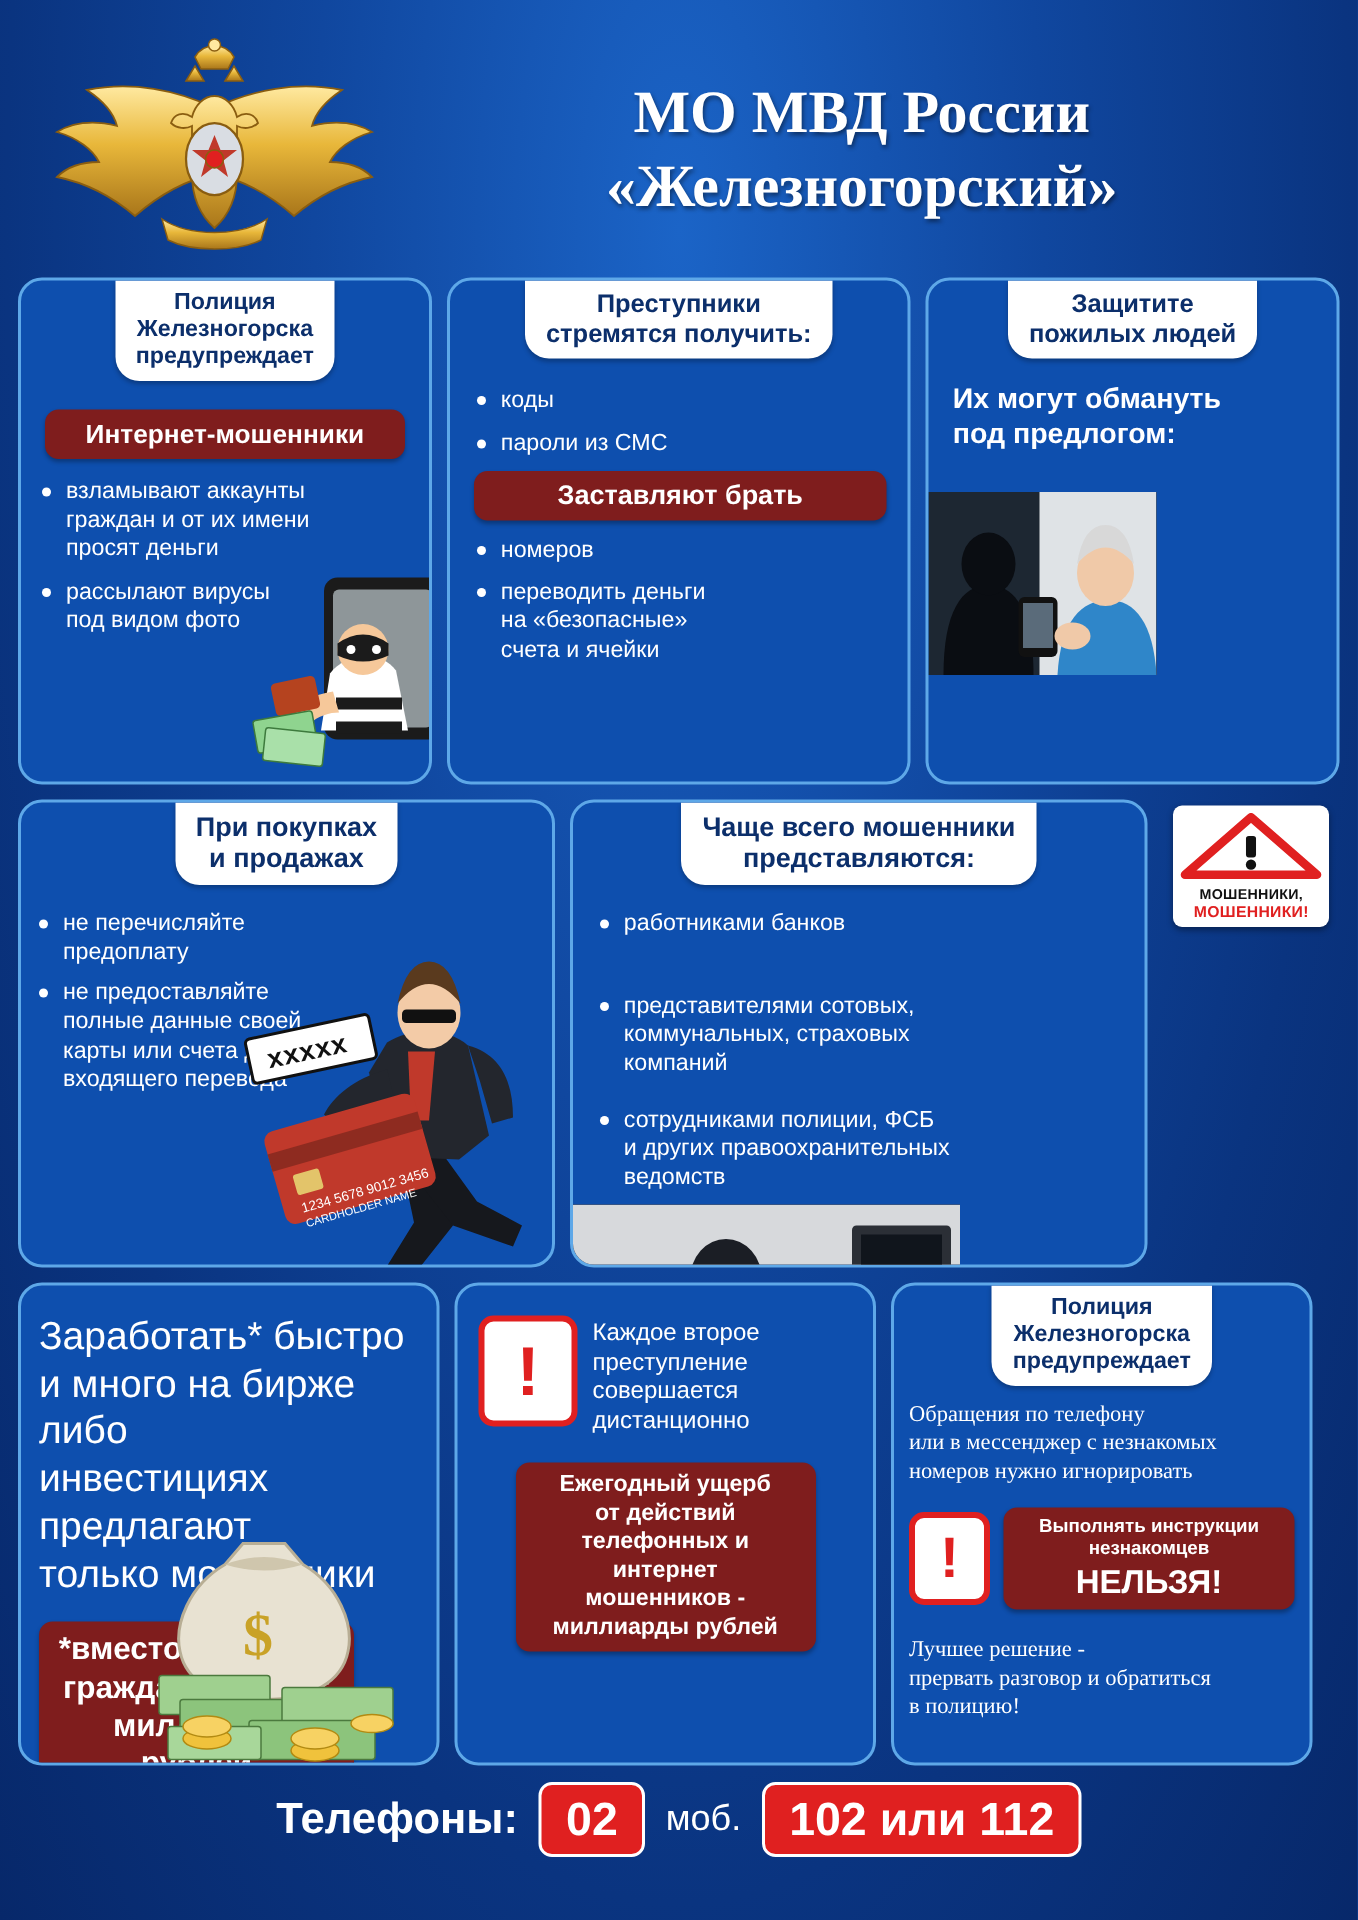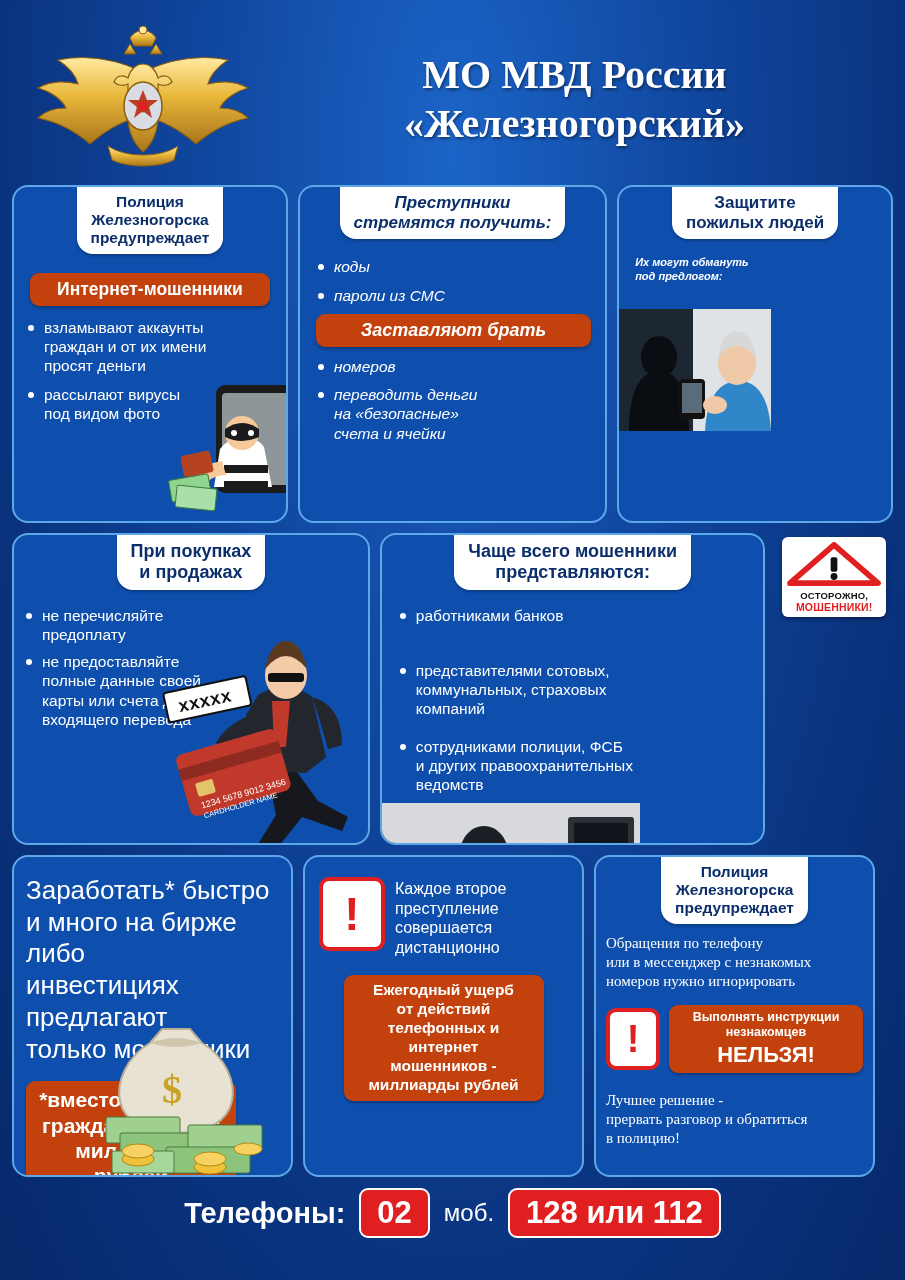--- a/index.html
+++ b/index.html
@@ -79,7 +79,7 @@
   
   .r1 { height: 338px; }
   .c1 { width: 281px; }
-  .c2 { width: 315px; font-style: italic; }
+  .c2 { width: 315px; }
   .c3 { width: 281px; }
   .c1 .inner { padding: 10px 12px 0 12px; }
   .c2 .inner { padding: 8px 12px 0 16px; }

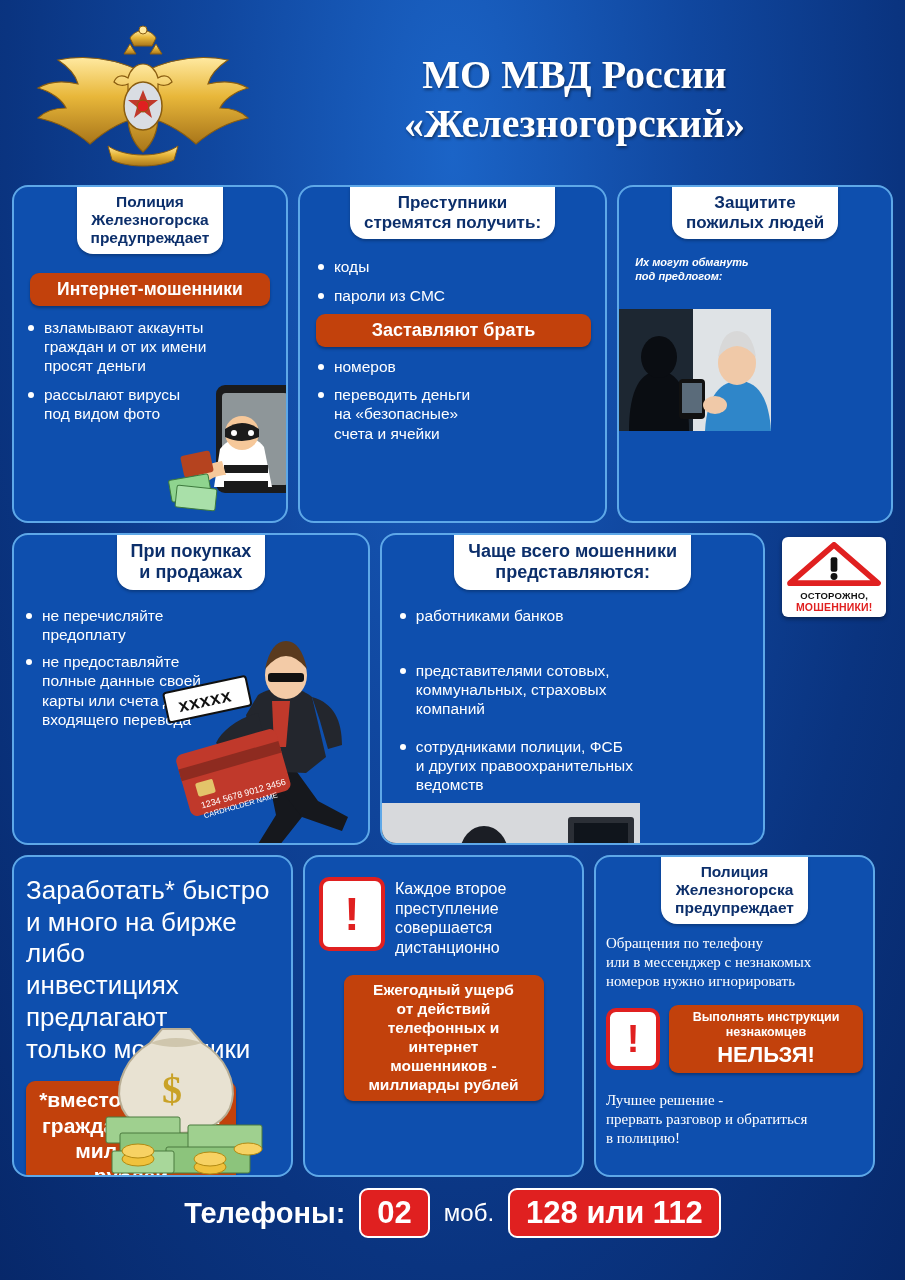--- a/index.html
+++ b/index.html
@@ -229,7 +229,7 @@
       <div class="card-title" style="font-size:17px;white-space:pre-line">Защитите
 пожилых людей</div>
       <div class="inner">
-        <div class="wtext" style="font-style:italic;font-weight:bold;font-size:11px;line-height:1.2;margin:8px 0 26px 2px;white-space:pre-line">Их могут обмануть
+        <div class="wtext" style="font-weight:bold;font-size:19px;line-height:1.2;margin:8px 0 26px 2px;white-space:pre-line">Их могут обмануть
 под предлогом:</div>
         <div class="wtext" style="position:absolute;left:14px;top:196px;font-size:14.5px;font-weight:bold">по схеме</div>
       </div>

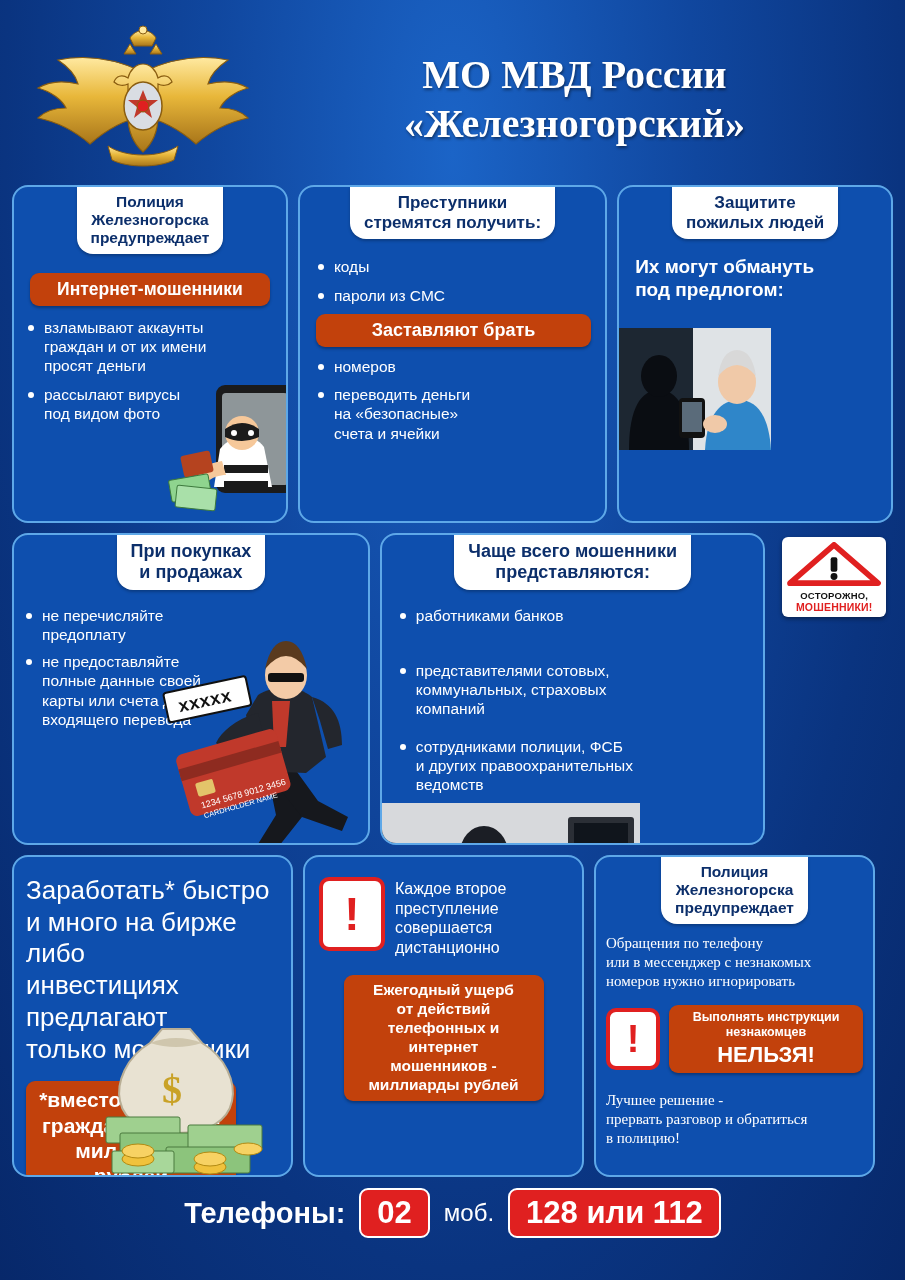--- a/index.html
+++ b/index.html
@@ -54,7 +54,7 @@
     box-shadow: 0 2px 3px rgba(0,0,0,.25);
   }
   .redbar {
-    background: #c2410c;
+    background: #7f1d1d;
     color: #fff;
     font-weight: bold;
     border-radius: 9px;

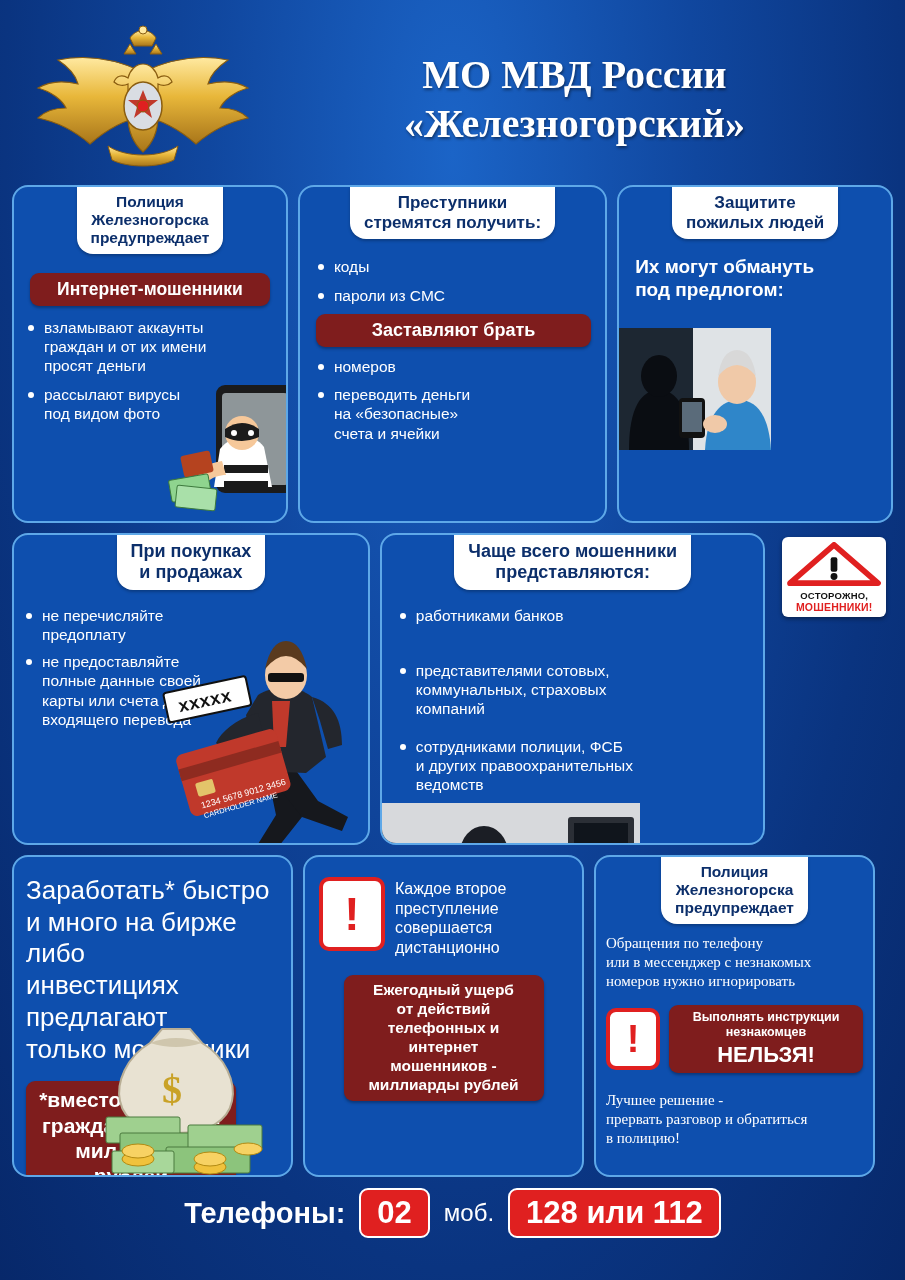--- a/index.html
+++ b/index.html
@@ -359,7 +359,7 @@
           <rect x="46.5" y="16" width="7" height="15" rx="2" fill="#111"></rect>
           <circle cx="50" cy="36" r="3.6" fill="#111"></circle>
         </svg>
-        <div class="t1">ОСТОРОЖНО,</div>
+        <div class="t1">МОШЕННИКИ,</div>
         <div class="t2">МОШЕННИКИ!</div>
       </div>
     </div>

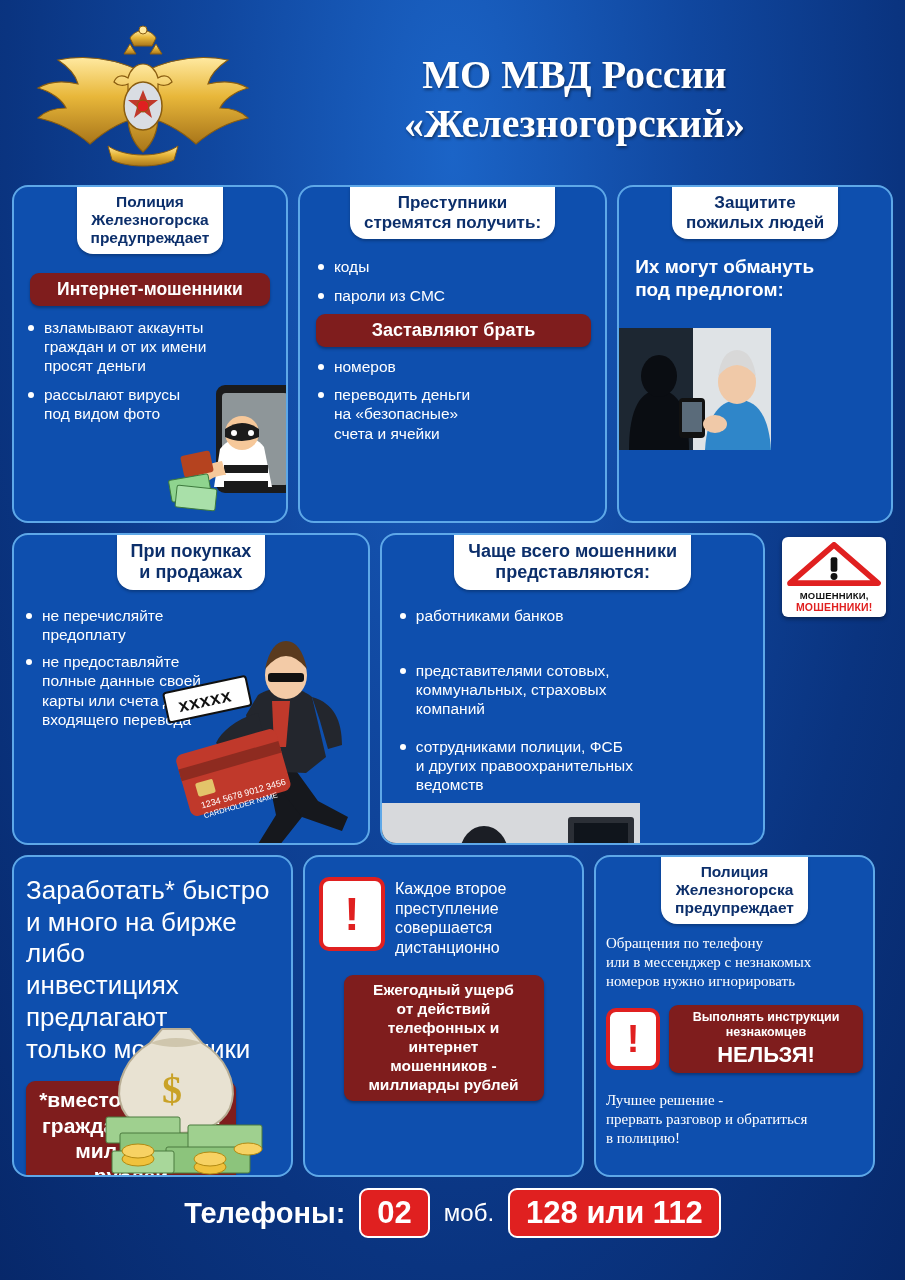--- a/index.html
+++ b/index.html
@@ -444,7 +444,7 @@
     <div class="lbl">Телефоны:</div>
     <div class="num">02</div>
     <div class="mob">моб.</div>
-    <div class="num">128 или 112</div>
+    <div class="num">102 или 112</div>
   </div>
 
 </div>

